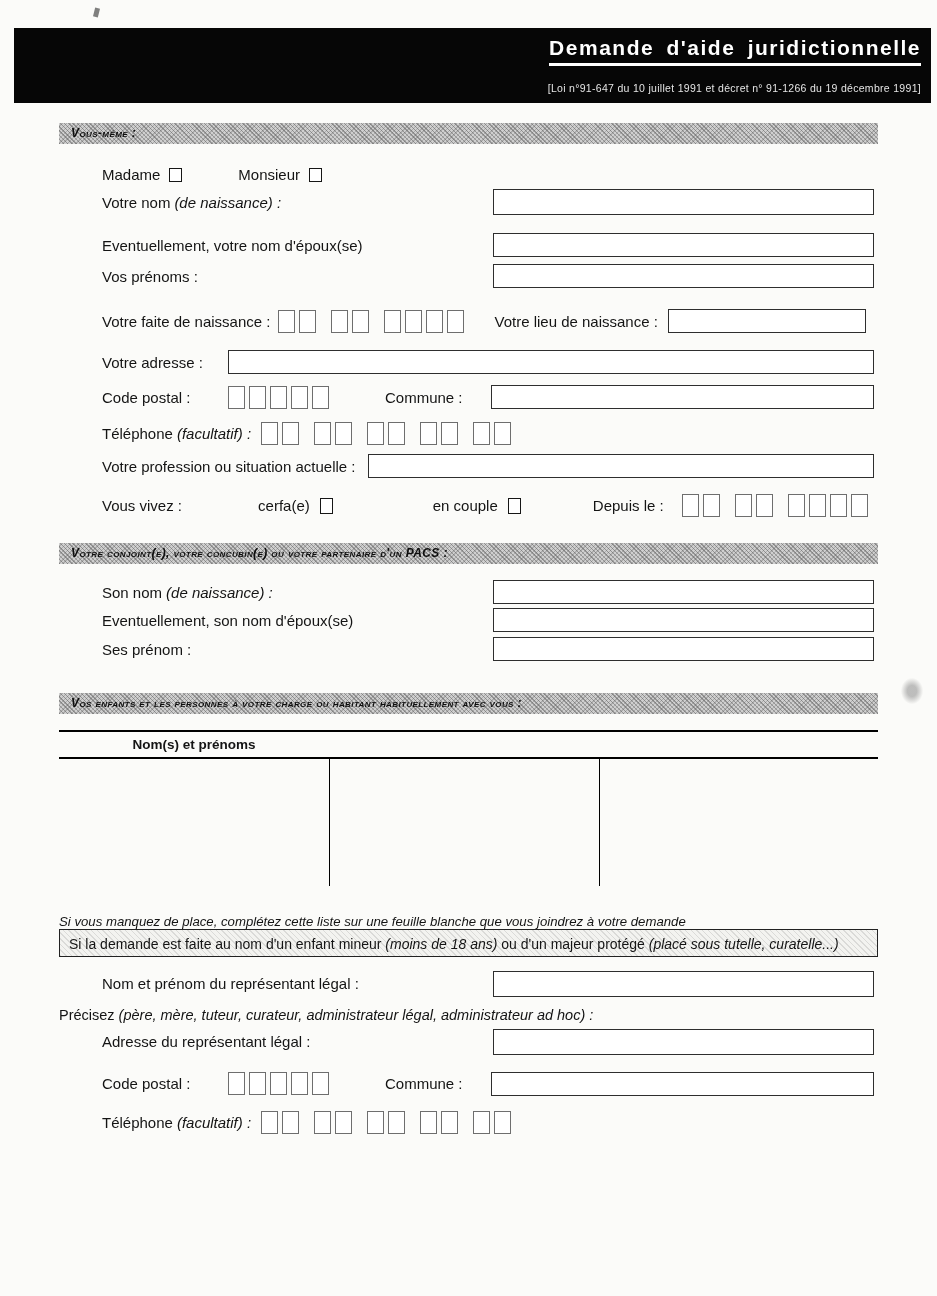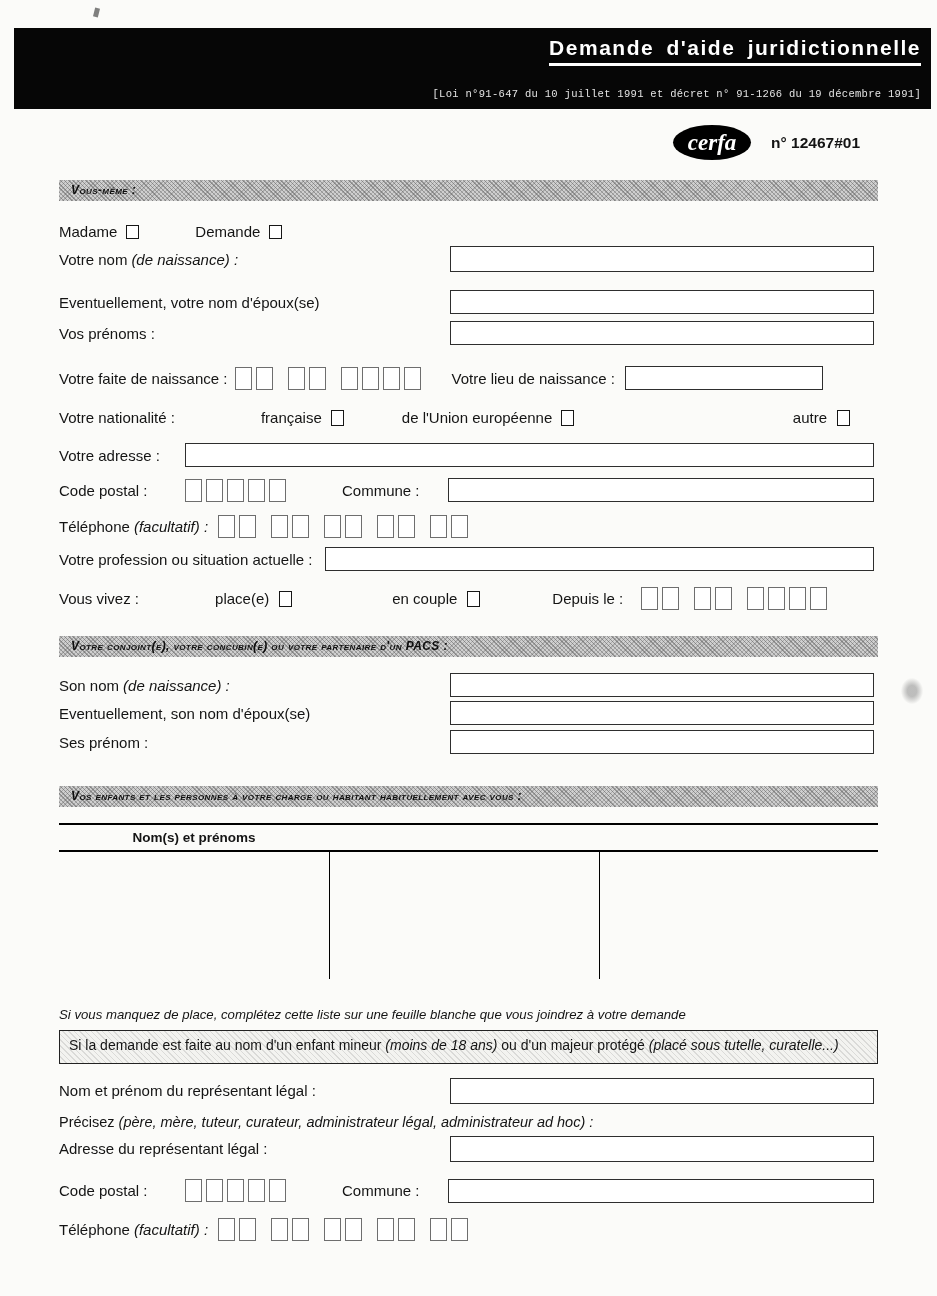--- a/index.html
+++ b/index.html
@@ -16,7 +16,7 @@
     font-size: 21px; font-weight: bold; letter-spacing: 1.5px; word-spacing: 5px;
     display: inline-block; border-bottom: 3px solid #fff; padding-bottom: 3px;
   }
-  .header-subtitle { font-size: 10.5px; color: #e4e4e4; margin-top: 22px; letter-spacing: .3px; font-family: Liberation Mono, monospace; }
+  .header-subtitle { font-size: 10.5px; color: #e4e4e4; margin-top: 16px; letter-spacing: .3px; }
 
   .cerfa-row { display: flex; justify-content: flex-end; align-items: center; gap: 20px; margin: 16px 77px 0 0; }
   .cerfa-oval {

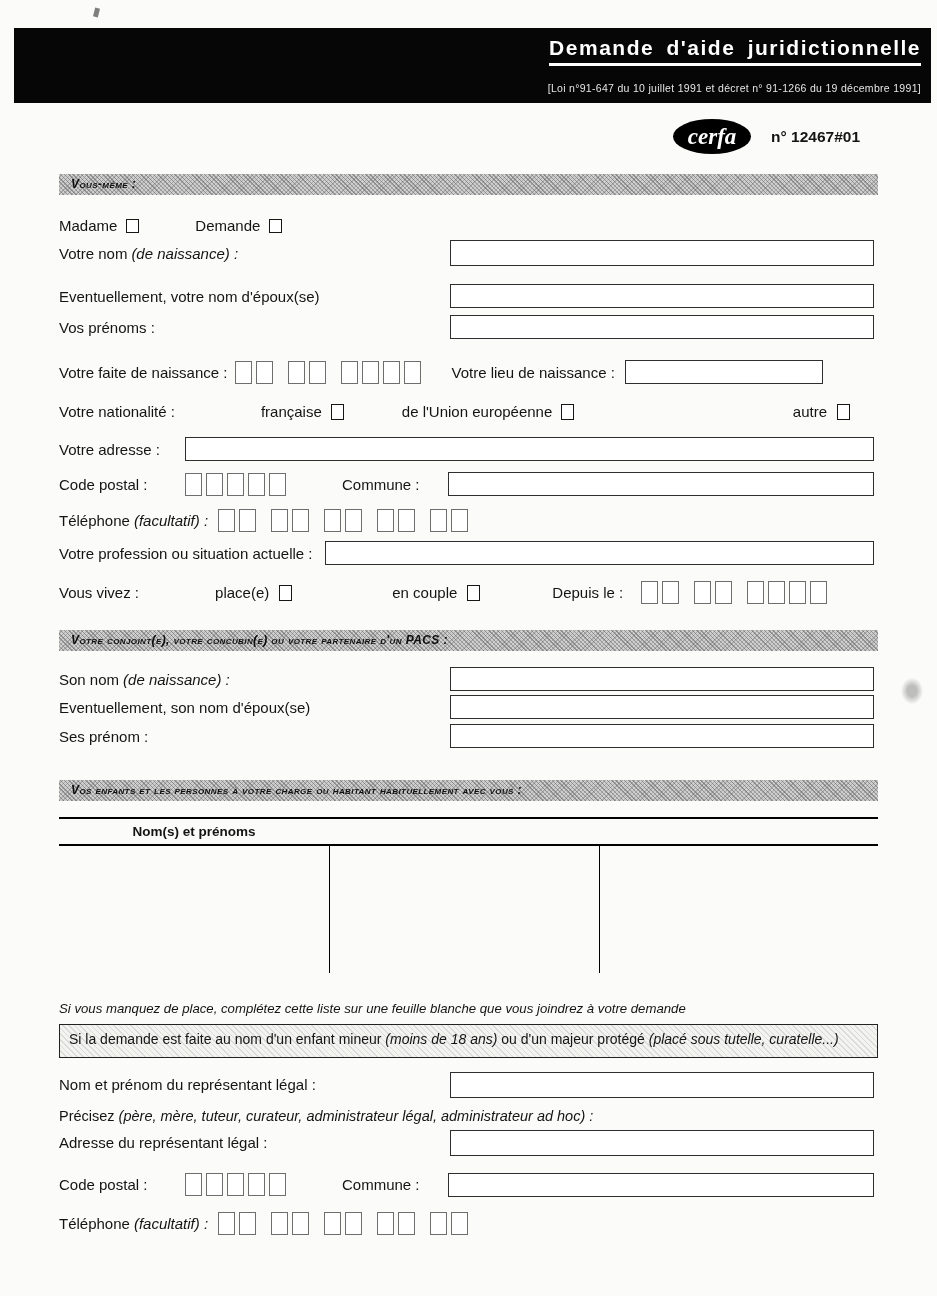--- a/index.html
+++ b/index.html
@@ -87,12 +87,6 @@
     <div class="header-subtitle">[Loi n°91-647 du 10 juillet 1991 et décret n° 91-1266 du 19 décembre 1991]</div>
   </div>
 
-  <div class="cerfa-row">
-    <div class="cerfa-oval">
-      <span>cerfa</span>
-    </div>
-    <div class="cerfa-num">n° 12467#01</div>
-  </div>
 
   <div class="content">
 

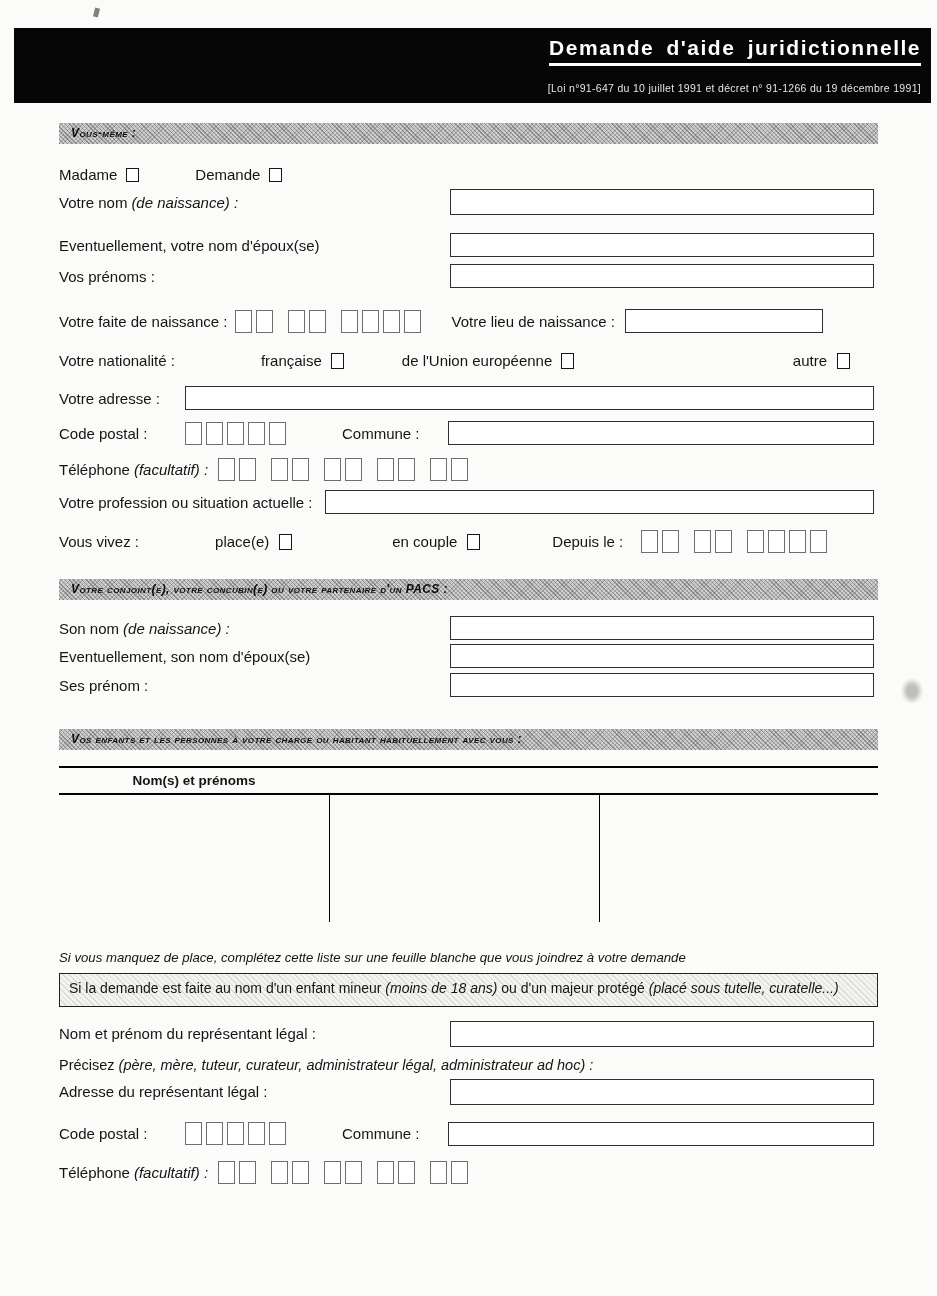--- a/index.html
+++ b/index.html
@@ -38,7 +38,7 @@
     font-size: 12px; letter-spacing: .4px; color: #0d0d0d;
   }
   .row { display: flex; align-items: center; }
-  .lbl { font-size: 15px; white-space: nowrap; }
+  .lbl { font-size: 15px; white-space: nowrap; margin-left: 43px; }
   .hint { font-style: italic; margin-left: 4px; }
   .w390 { flex: 0 0 391px; }
   .w126 { flex: 0 0 126px; }

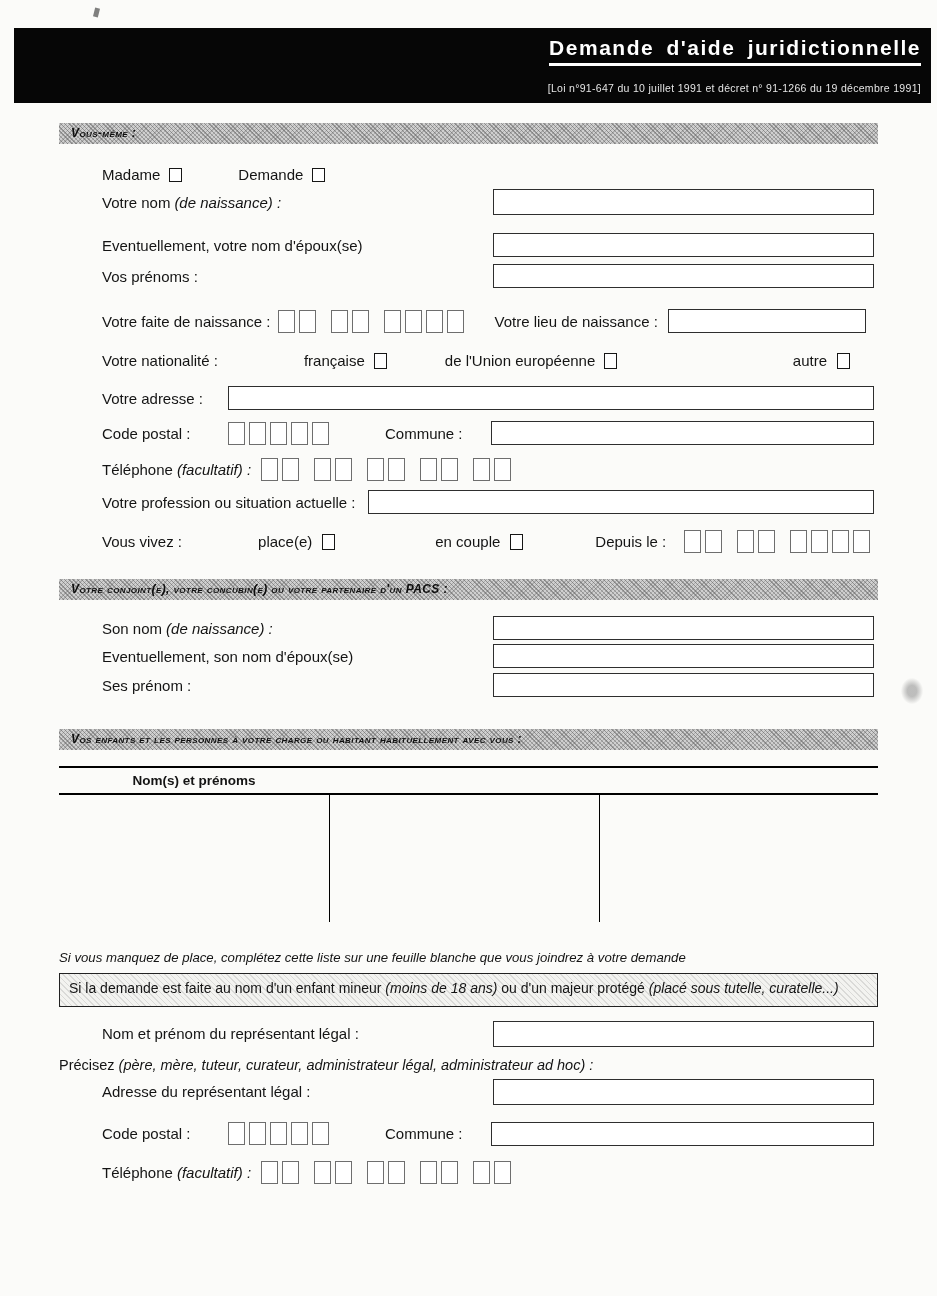--- a/index.html
+++ b/index.html
@@ -97,7 +97,7 @@
     <div class="row" style="margin-top:22px">
       <span class="lbl">Madame</span>
       <span class="checkbox" style="margin-left:9px"></span>
-      <span class="lbl" style="margin-left:56px">Demande</span>
+      <span class="lbl" style="margin-left:56px">Monsieur</span>
       <span class="checkbox" style="margin-left:9px"></span>
     </div>
 

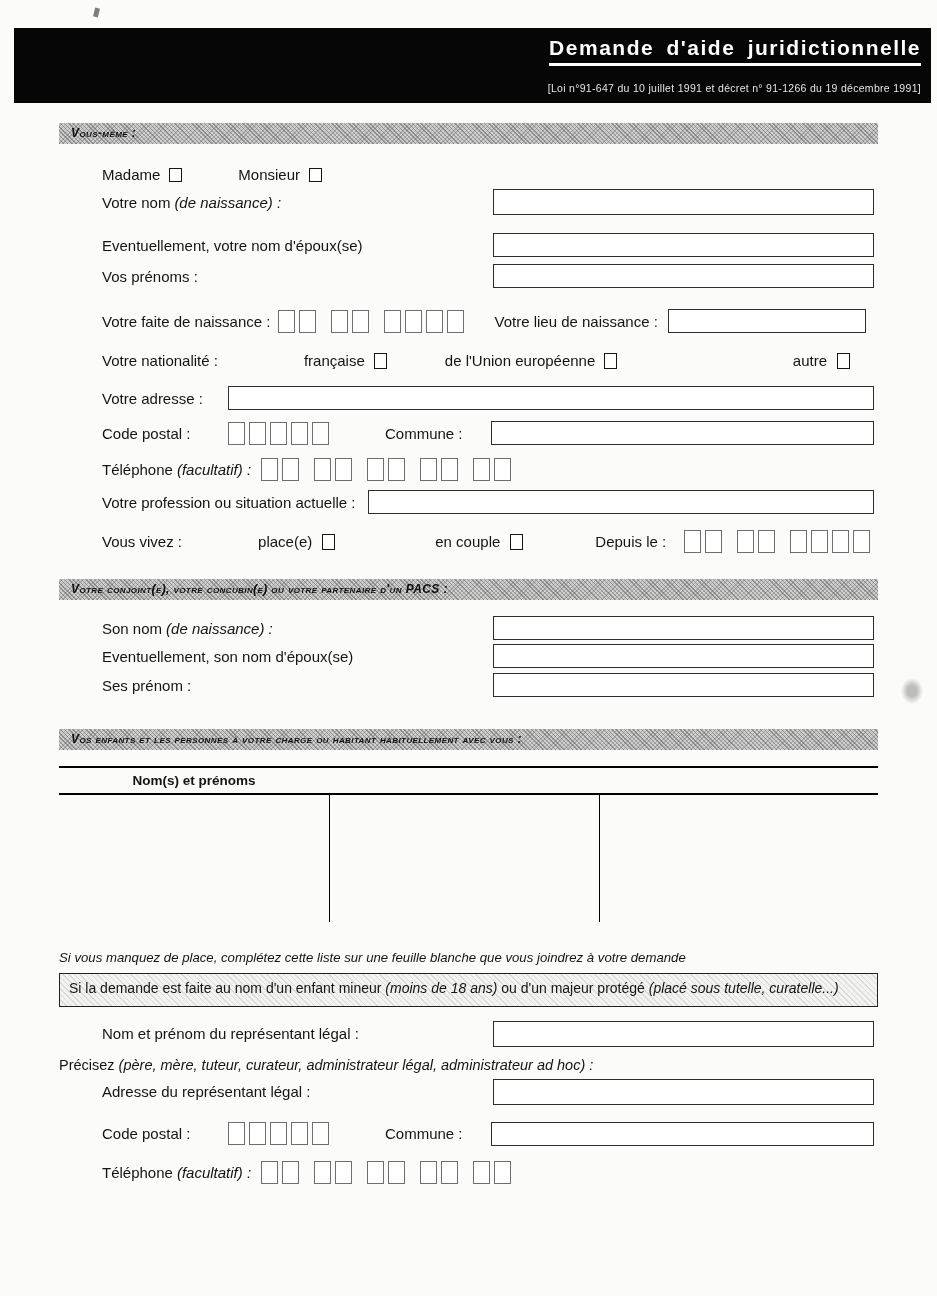--- a/index.html
+++ b/index.html
@@ -140,15 +140,6 @@
       <span class="input" style="flex:0 0 198px;margin-left:10px"></span>
     </div>
 
-    <div class="row" style="margin-top:19px">
-      <span class="lbl">Votre nationalité :</span>
-      <span class="lbl" style="margin-left:86px">française</span>
-      <span class="checkbox" style="margin-left:9px;height:16px"></span>
-      <span class="lbl" style="margin-left:58px">de l'Union européenne</span>
-      <span class="checkbox" style="margin-left:9px;height:16px"></span>
-      <span class="lbl" style="margin-left:auto">autre</span>
-      <span class="checkbox" style="margin:0 28px 0 10px;height:16px"></span>
-    </div>
 
     <div class="row" style="margin-top:17px">
       <span class="lbl w126">Votre adresse :</span>

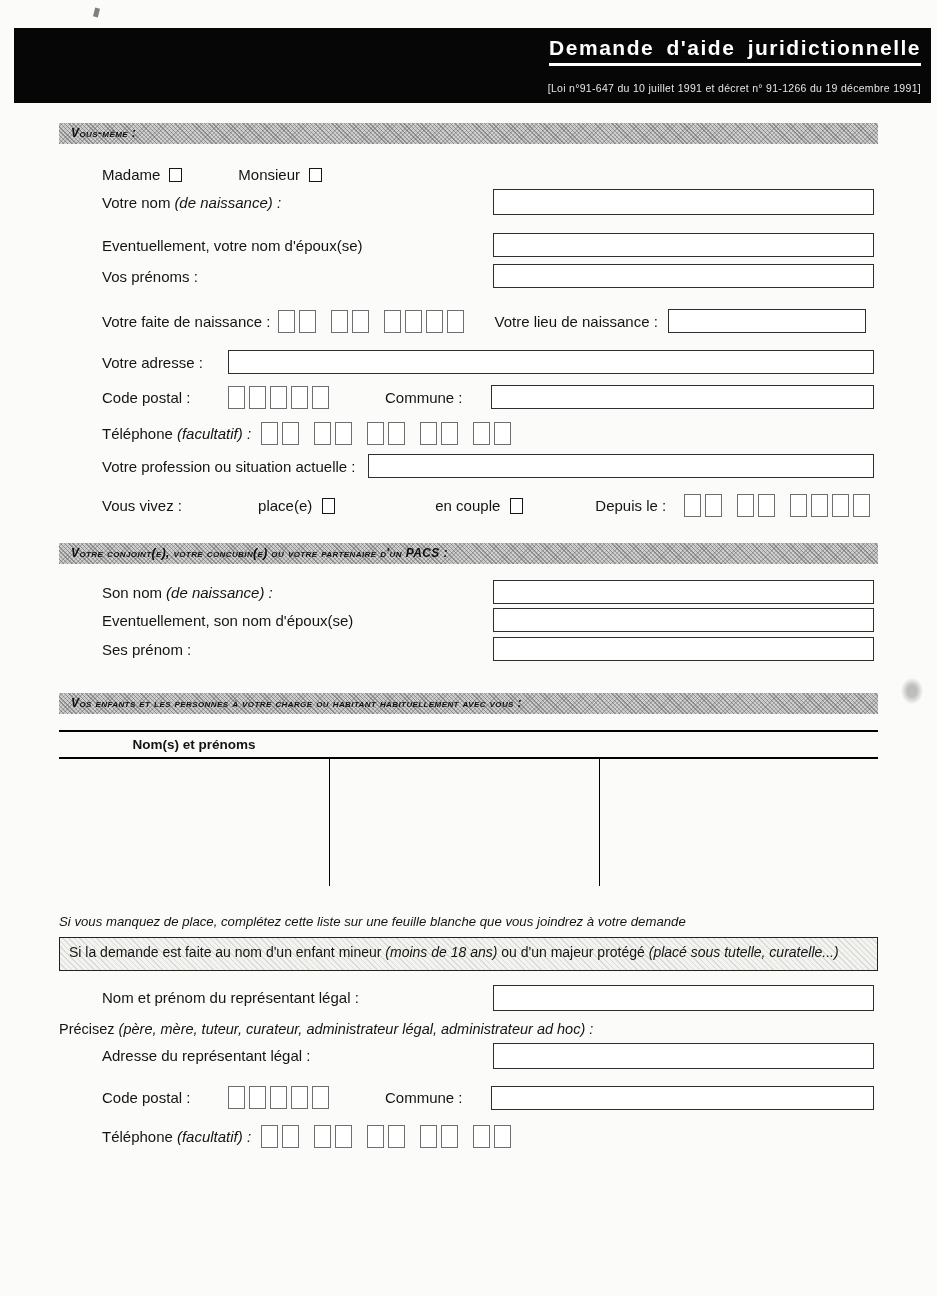--- a/index.html
+++ b/index.html
@@ -194,7 +194,7 @@
 
     <div class="row" style="margin-top:16px">
       <span class="lbl">Vous vivez :</span>
-      <span class="lbl" style="margin-left:76px">place(e)</span>
+      <span class="lbl" style="margin-left:76px">cerfa(e)</span>
       <span class="checkbox" style="margin-left:10px;height:16px"></span>
       <span class="lbl" style="margin-left:100px">en couple</span>
       <span class="checkbox" style="margin-left:10px;height:16px"></span>

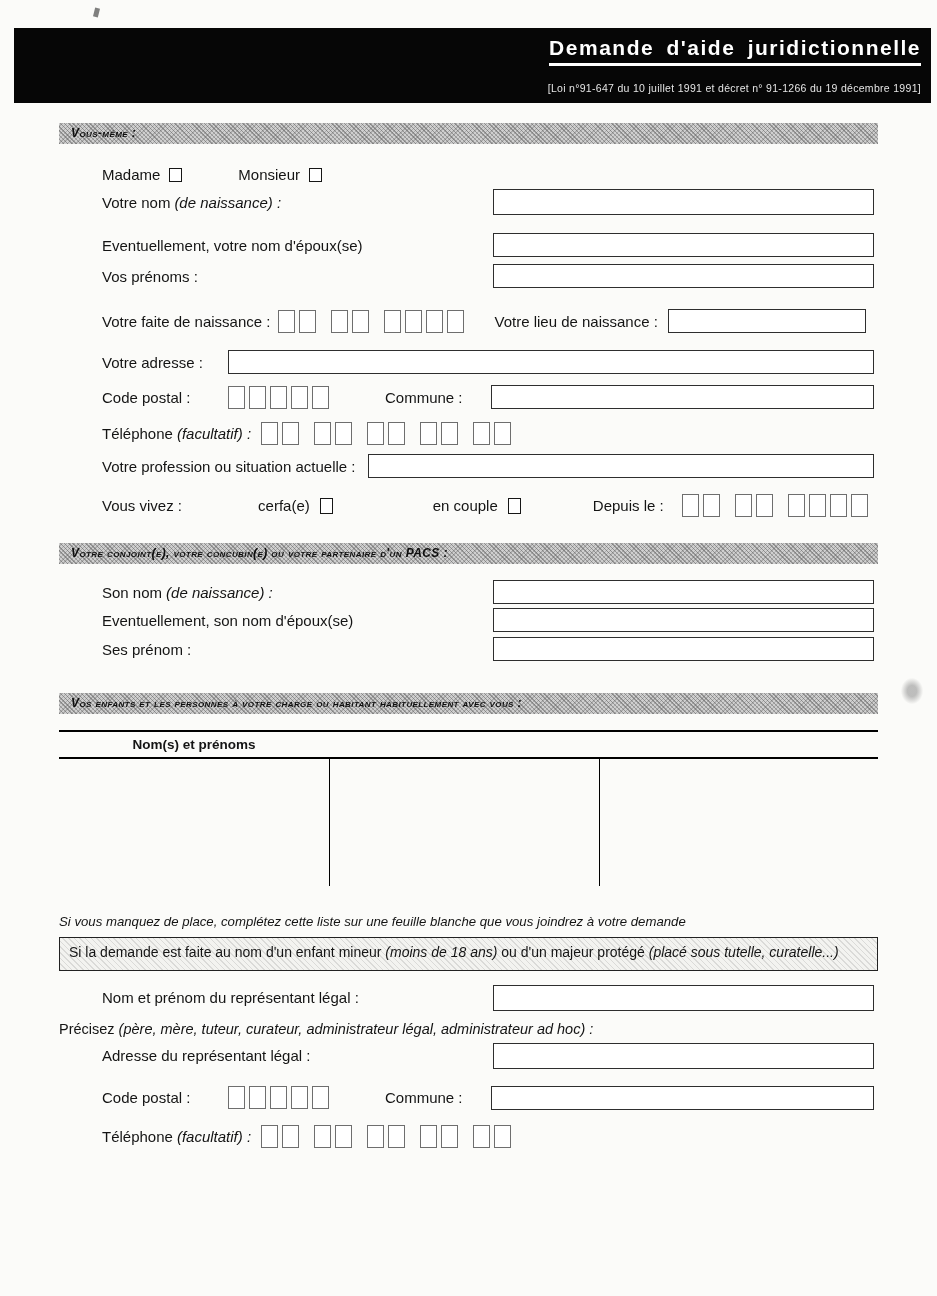--- a/index.html
+++ b/index.html
@@ -61,7 +61,7 @@
   .note { margin-top: 28px; font-style: italic; font-size: 13.2px; }
 
   .minor-box {
-    margin-top: 8px; border: 1.2px solid #222; padding: 5px 9px 7px;
+    margin-top: 0; border: 1.2px solid #222; padding: 5px 9px 1px;
     font-size: 14px; line-height: 1.4;
     background-color: #f3f3f0;
     background-image: repeating-linear-gradient(45deg, rgba(130,130,130,.22) 0 1px, transparent 1px 4px);

